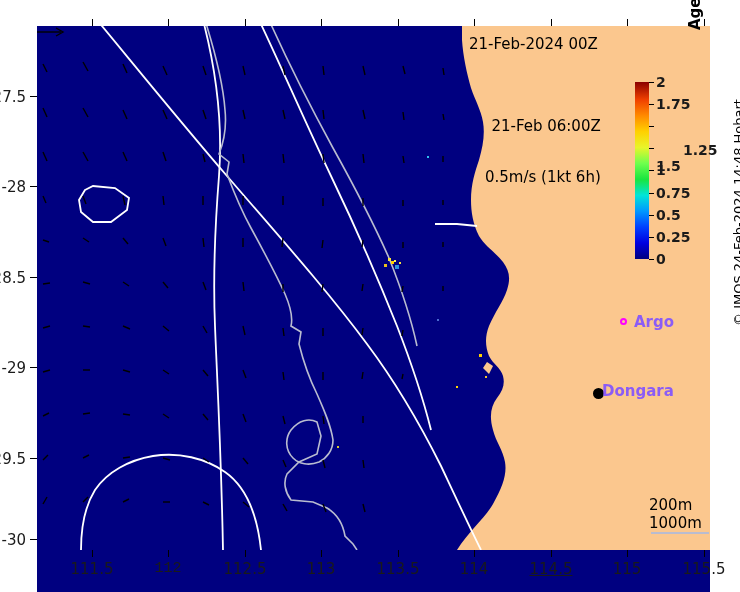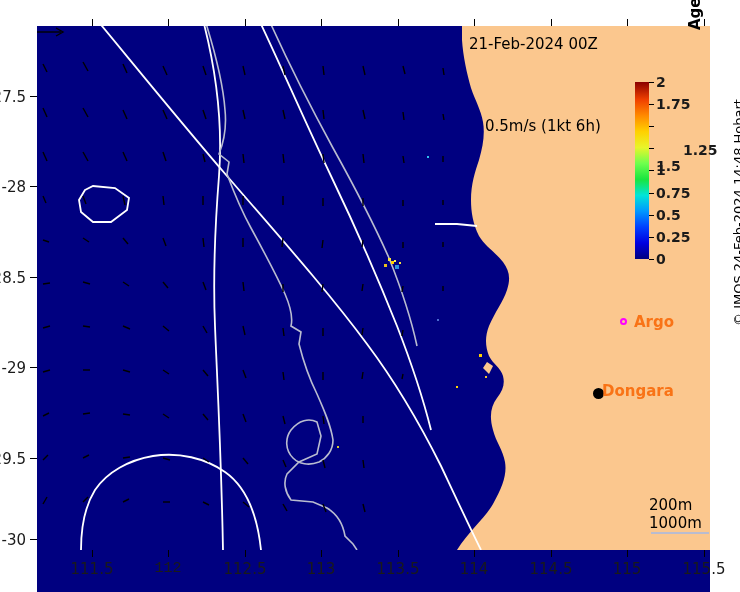--- a/index.html
+++ b/index.html
@@ -335,6 +335,7 @@
     <div class="anno" id="date-stamp">21-Feb-2024 00Z</div>
 
     <div class="anno" id="vec-info">
+      <div>21-Feb 06:00Z</div>
       <div>0.5m/s (1kt 6h)</div>
     </div>
     <svg class="arrow-ref" viewBox="0 0 28 12">

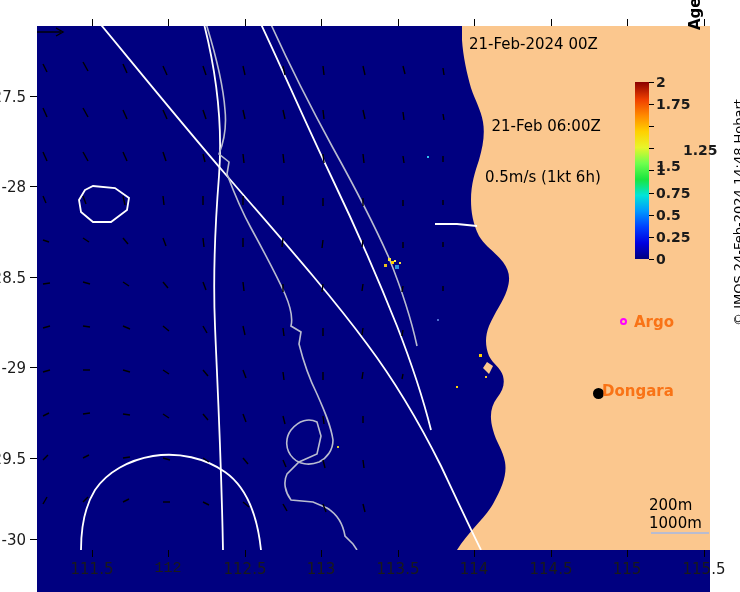--- a/index.html
+++ b/index.html
@@ -67,7 +67,7 @@
   .legend-text {
     position: absolute;
     font-size: 15px; font-weight: bold;
-    color: #f97316; white-space: nowrap;
+    color: #8b5cf6; white-space: nowrap;
   }
   #argo-marker {
     position: absolute;

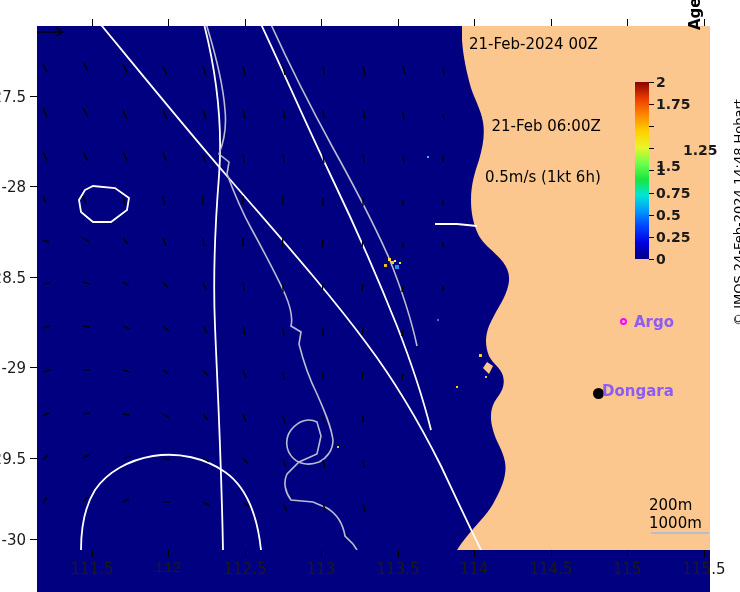--- a/index.html
+++ b/index.html
@@ -388,7 +388,7 @@
     <div class="xlabel" style="left:286px; top:560px;">113</div>
     <div class="xlabel" style="left:363px; top:560px;">113.5</div>
     <div class="xlabel" style="left:439px; top:560px;">114</div>
-    <div class="xlabel" style="left:516px; top:560px;">114.5</div>
+    <div class="xlabel" style="left:516px; top:560px;text-decoration:underline;">114.5</div>
     <div class="xlabel" style="left:592px; top:560px;">115</div>
     <div class="xlabel" style="left:669px; top:560px;">115.5</div>
   </div>

